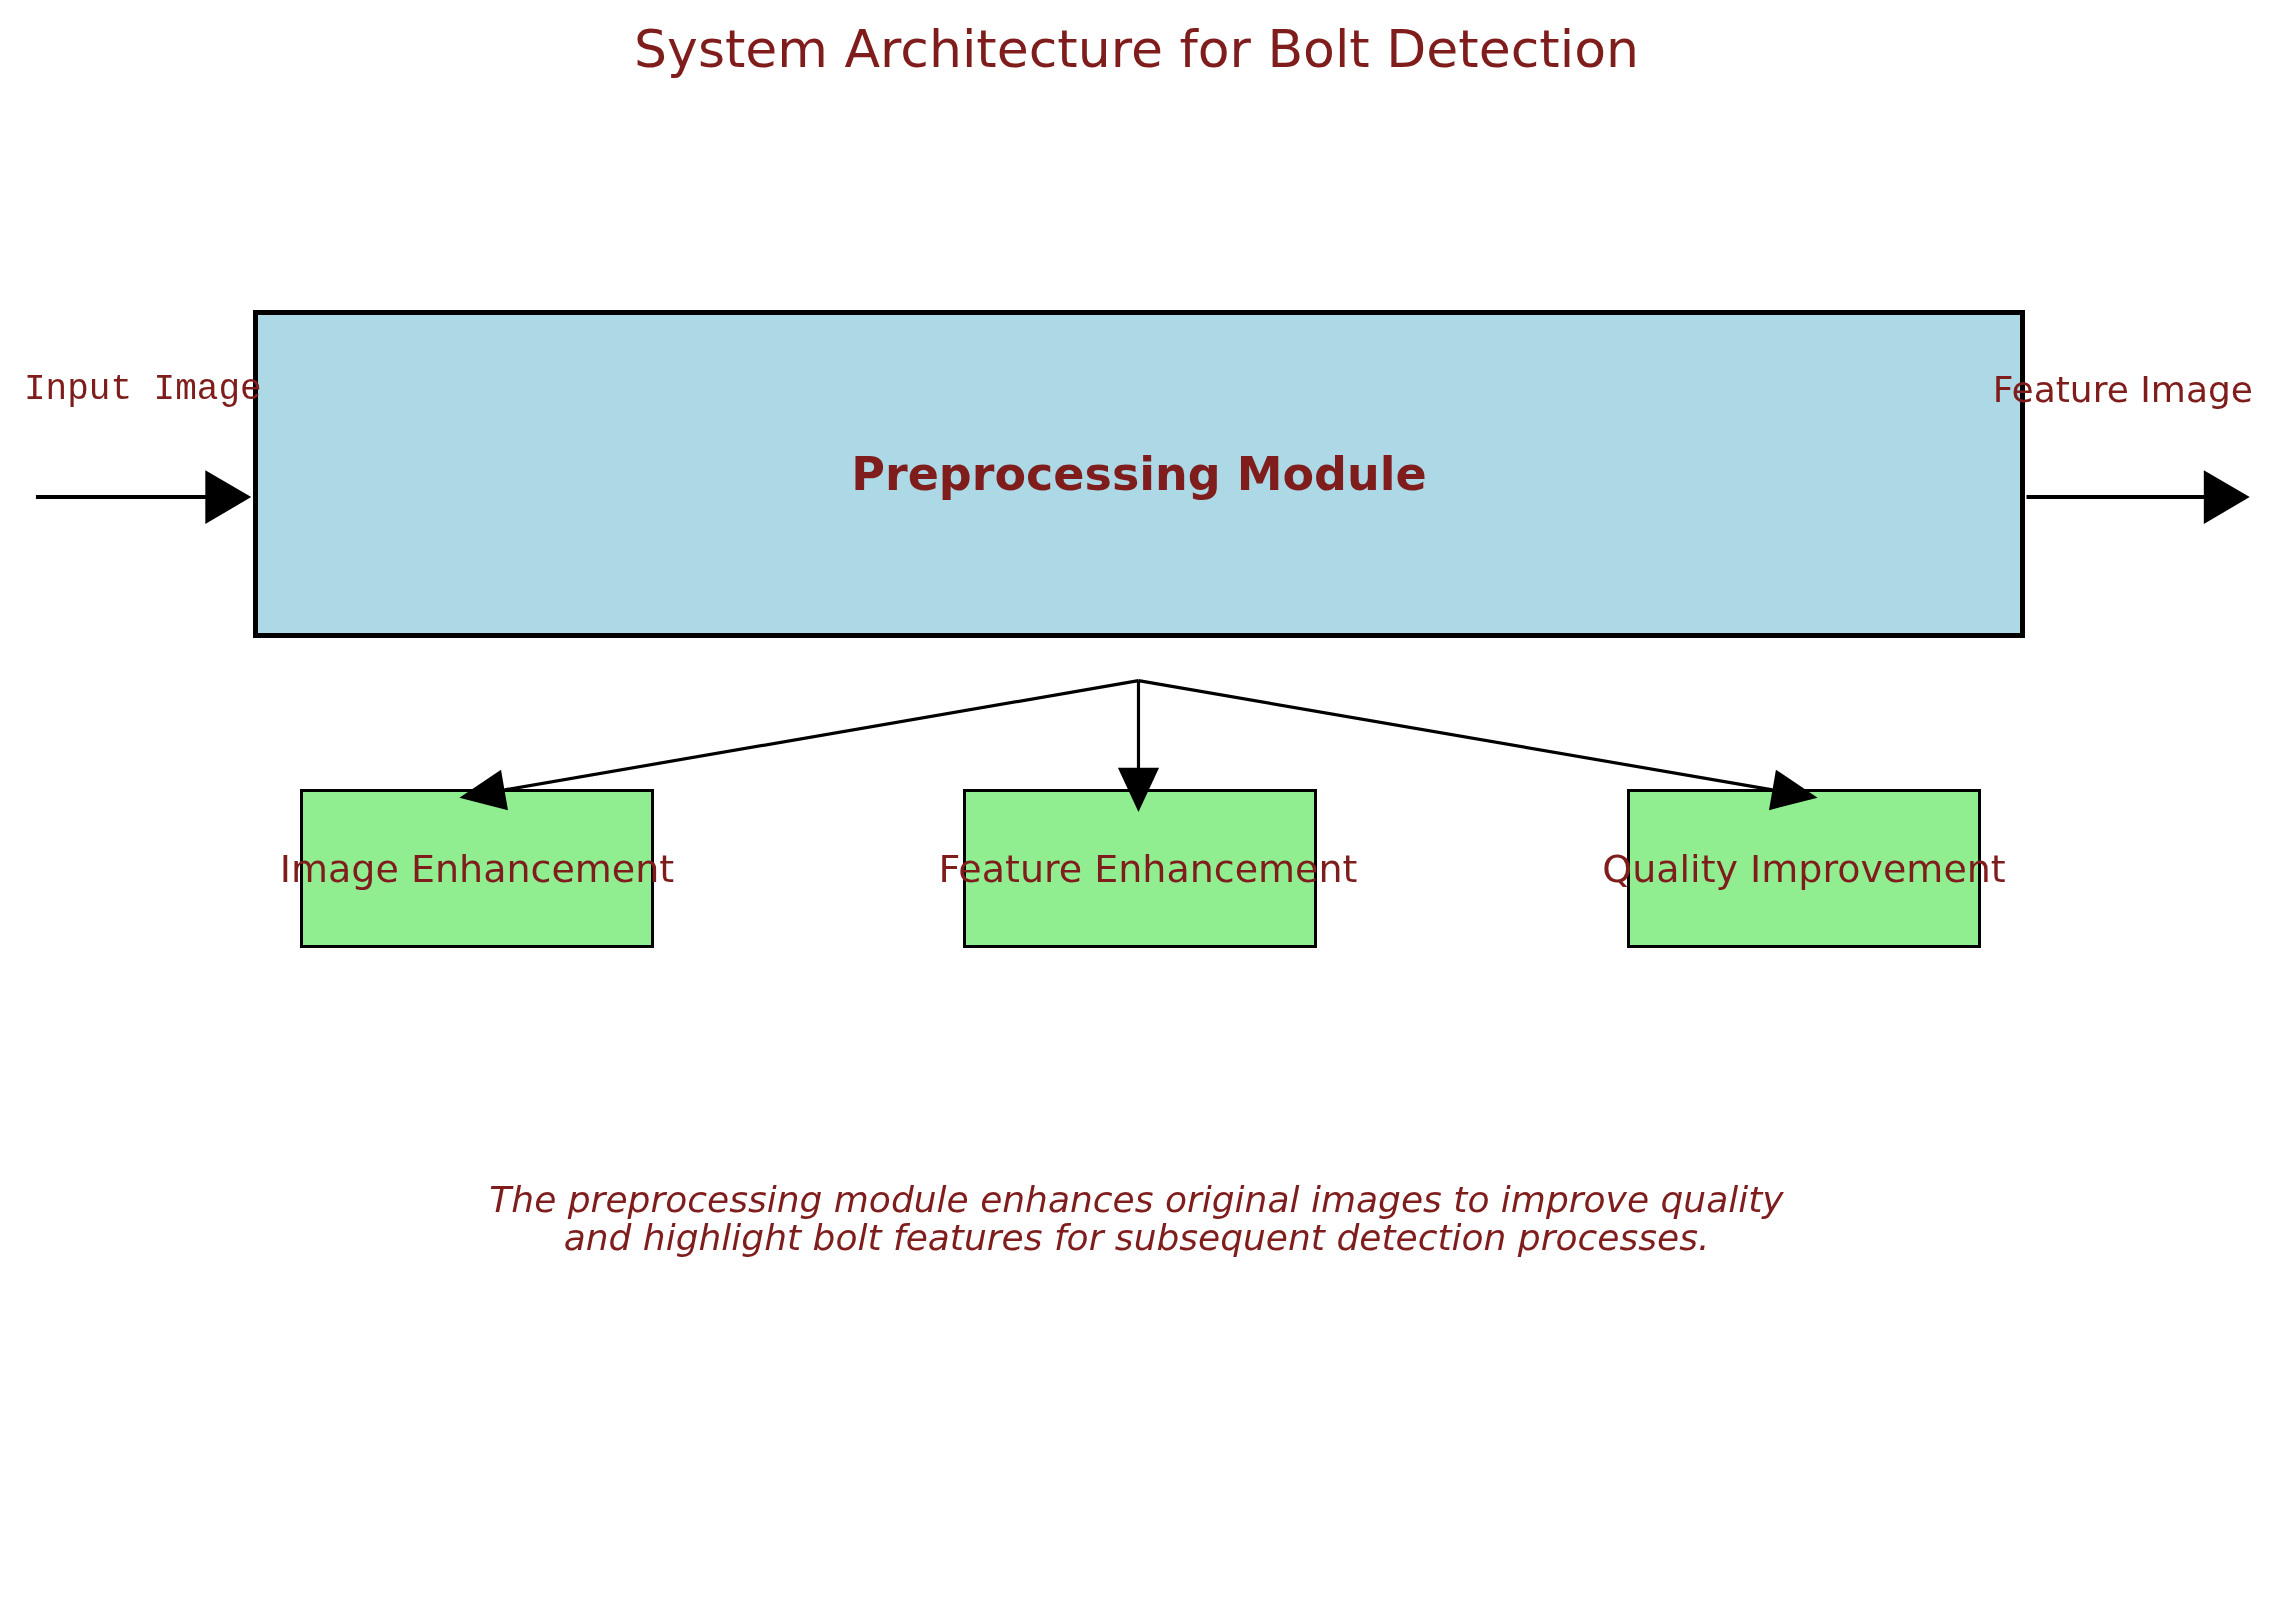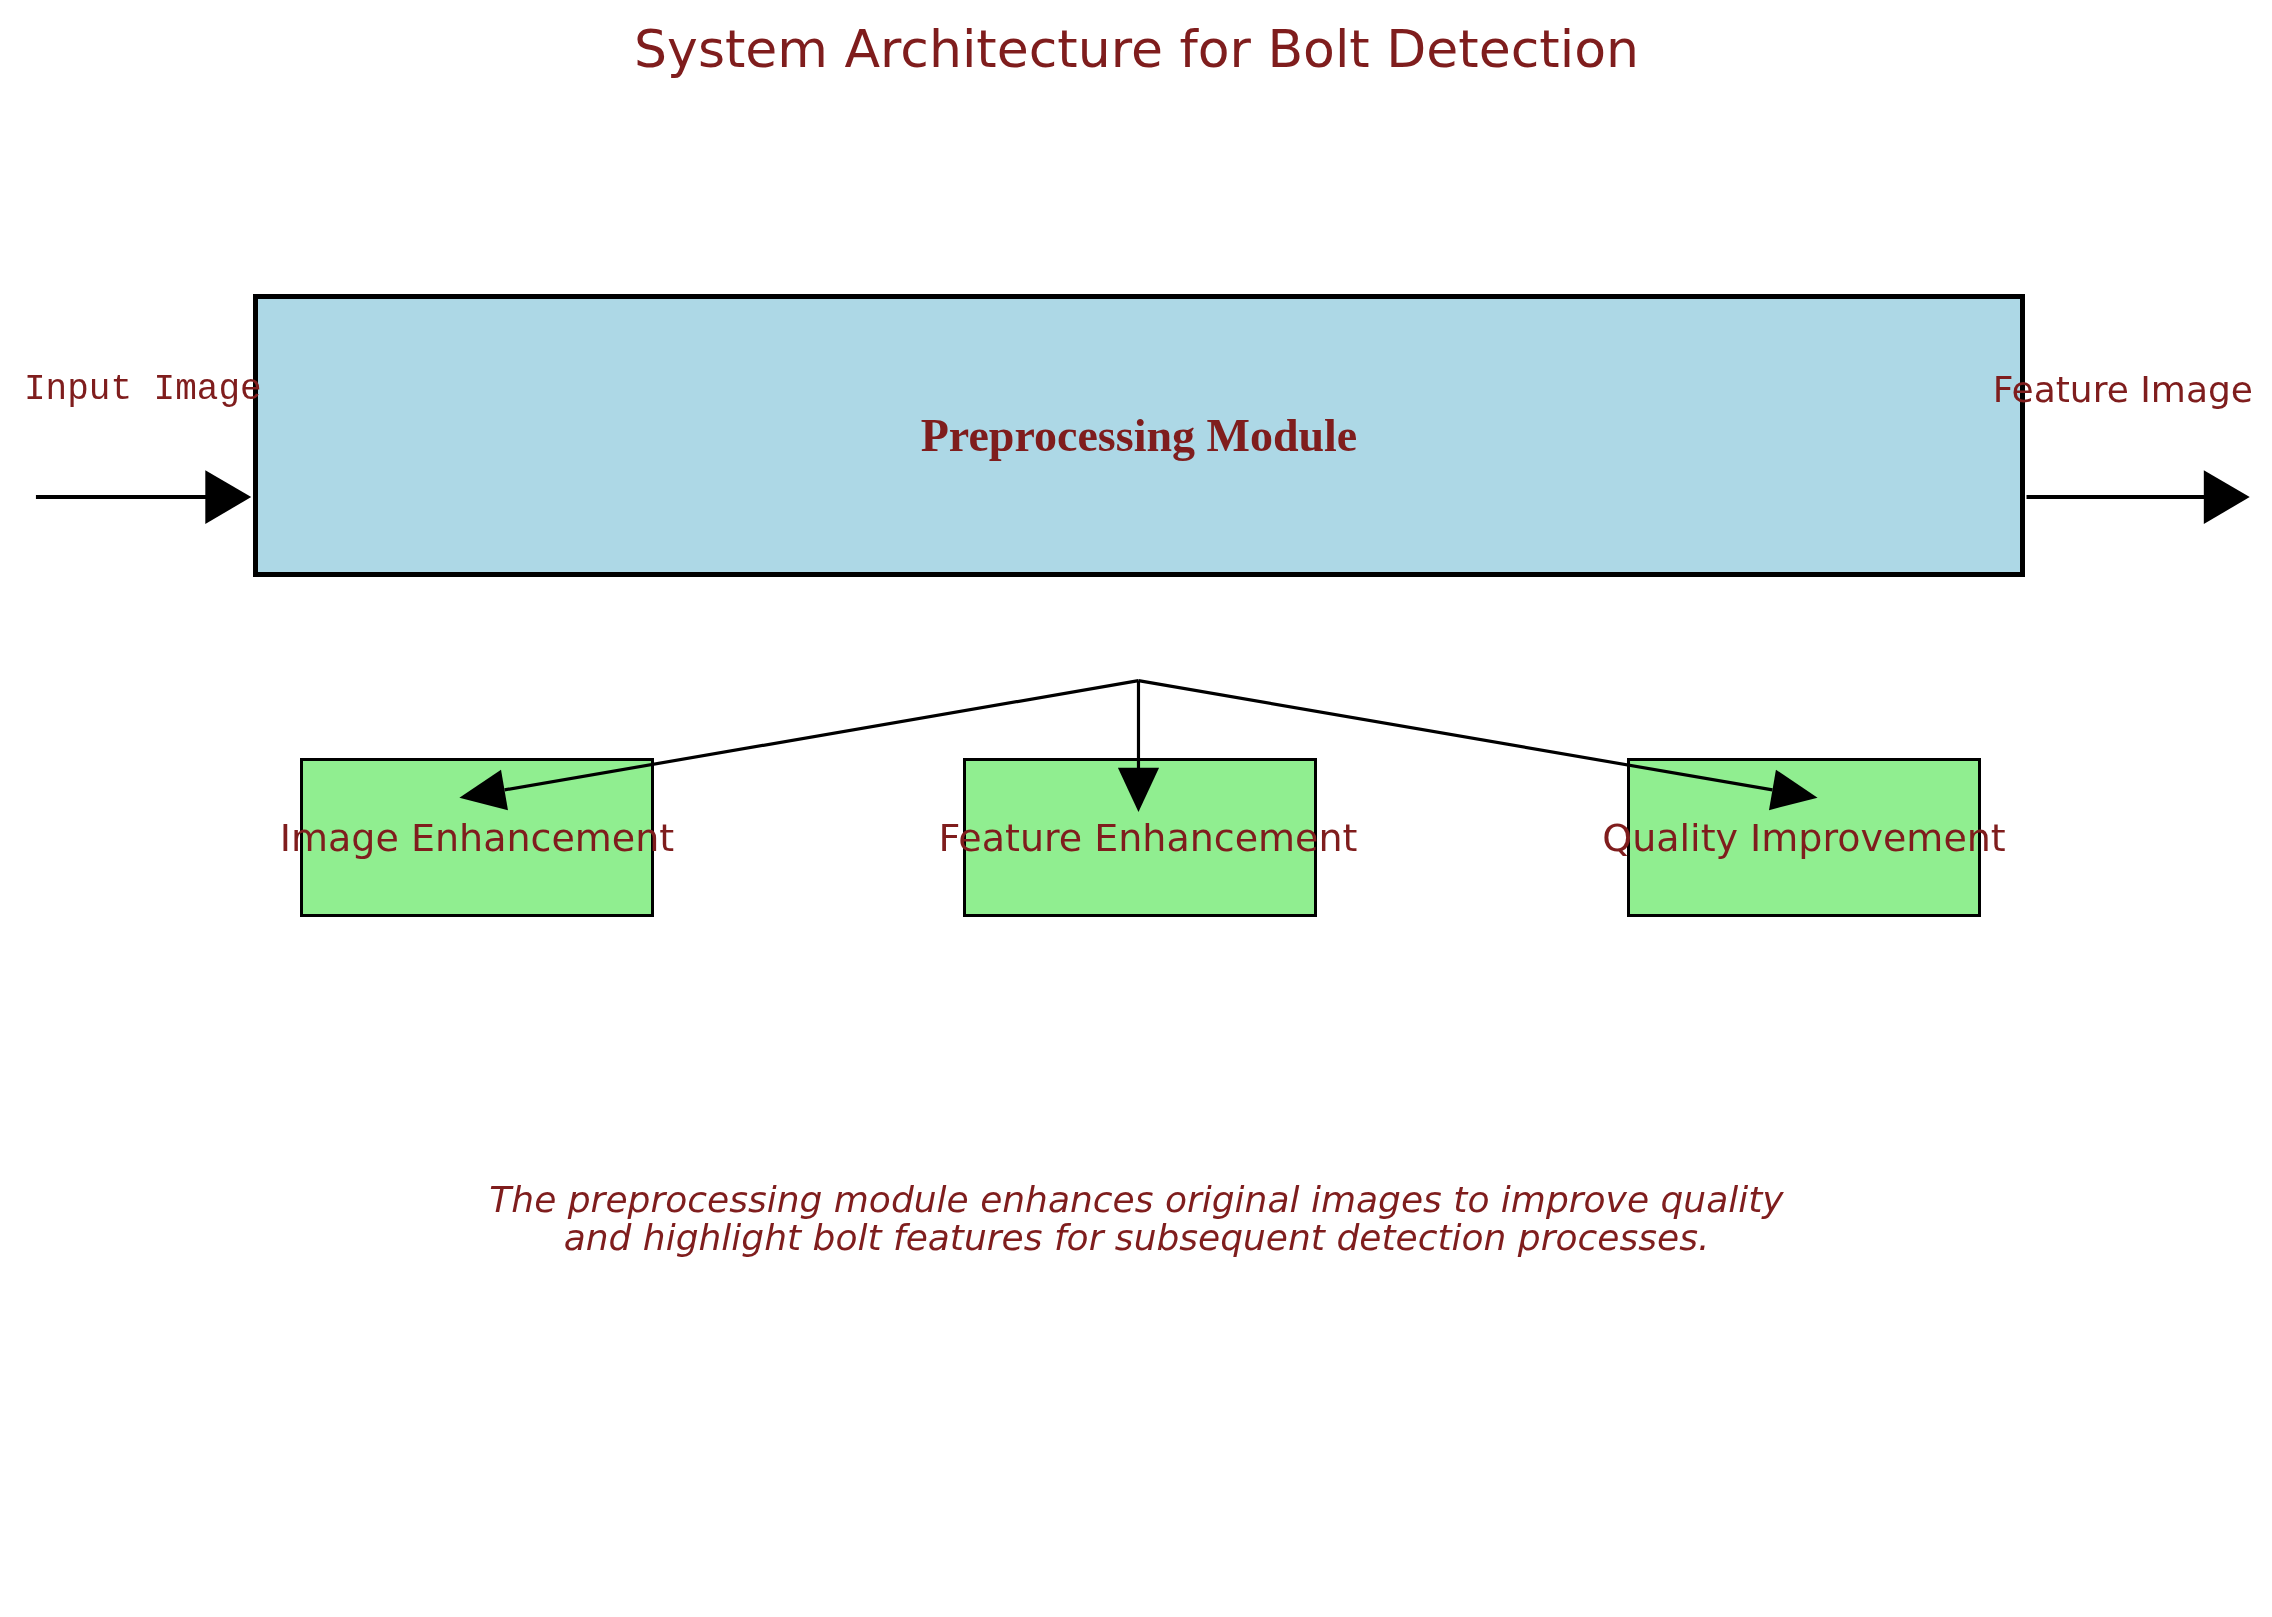--- a/index.html
+++ b/index.html
@@ -24,16 +24,15 @@
   .module-box {
     position: absolute;
     left: 253px;
-    top: 294px;
+    top: 310px;
     width: 1772px;
-    height: 283px;
+    height: 328px;
     background: #ADD8E6;
     border: 5.5px solid #000000;
     box-sizing: border-box;
     display: flex;
     align-items: center;
     justify-content: center;
-    font-family: Liberation Serif, serif;
   }
   .module-label {
     font-size: 46px;

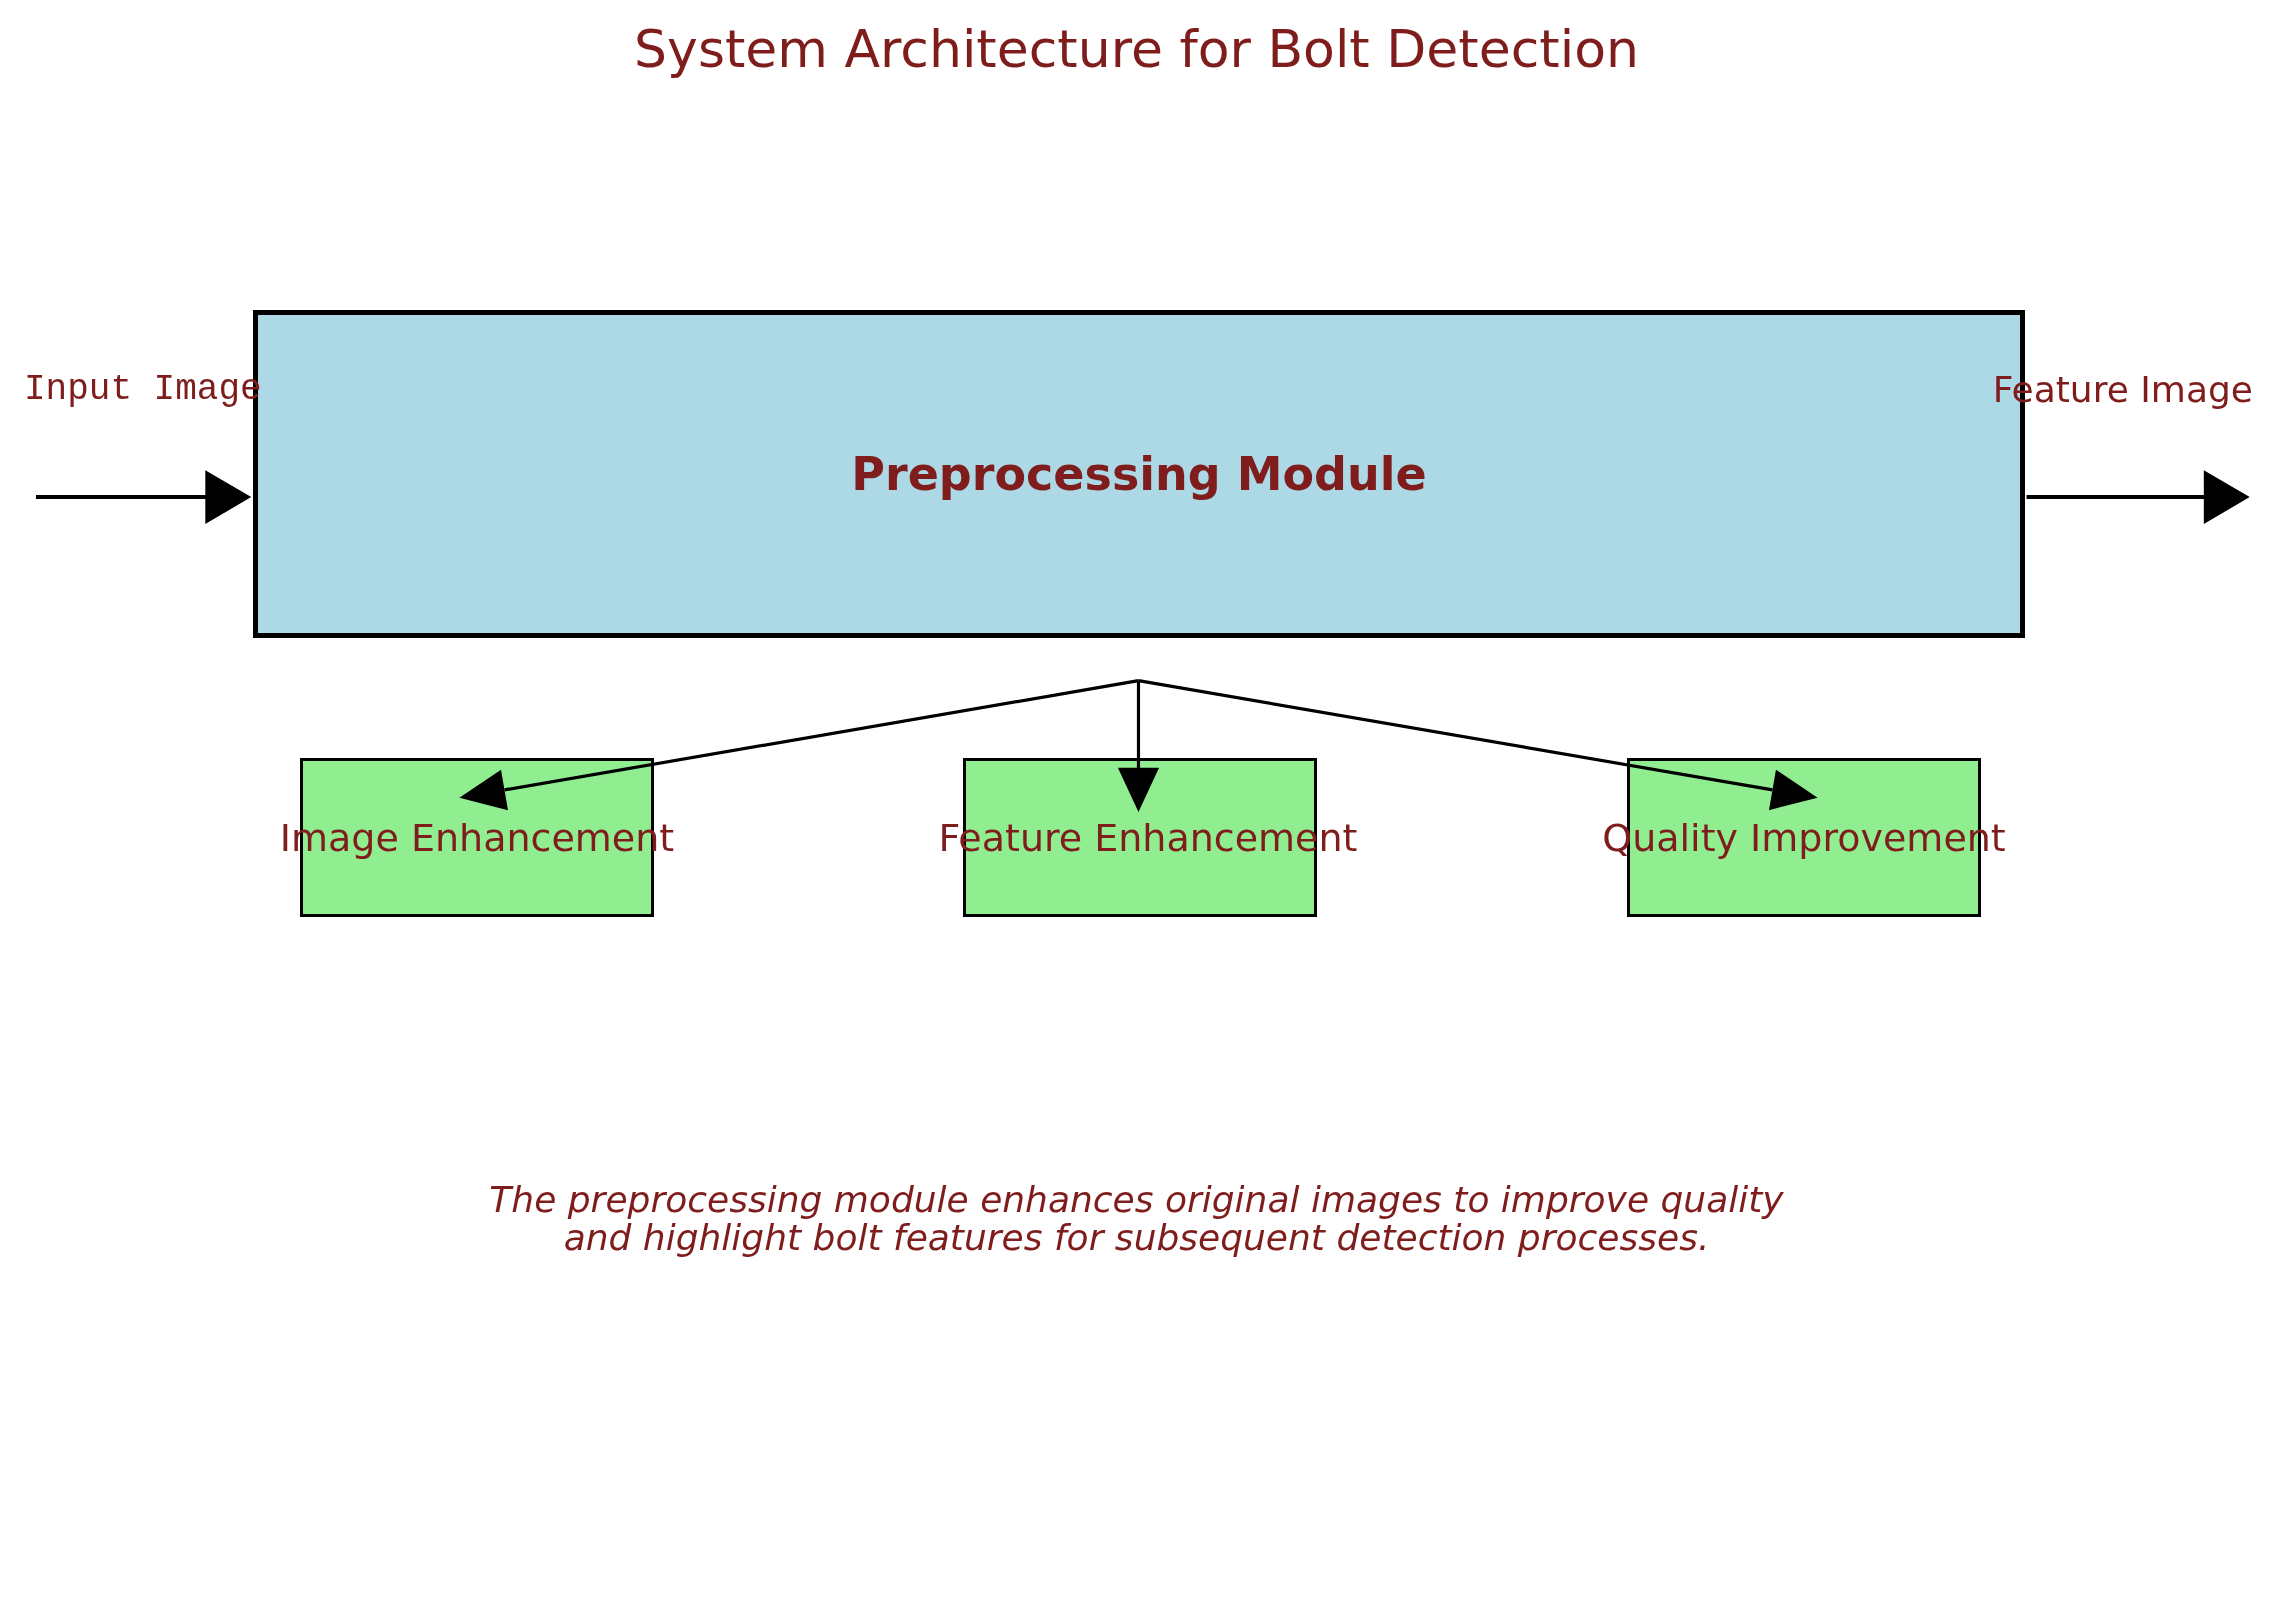--- a/index.html
+++ b/index.html
@@ -52,7 +52,7 @@
   .io-label.output { right: 20px; }
   .sub-box {
     position: absolute;
-    top: 758px;
+    top: 789px;
     width: 354px;
     height: 159px;
     background: #90EE90;

